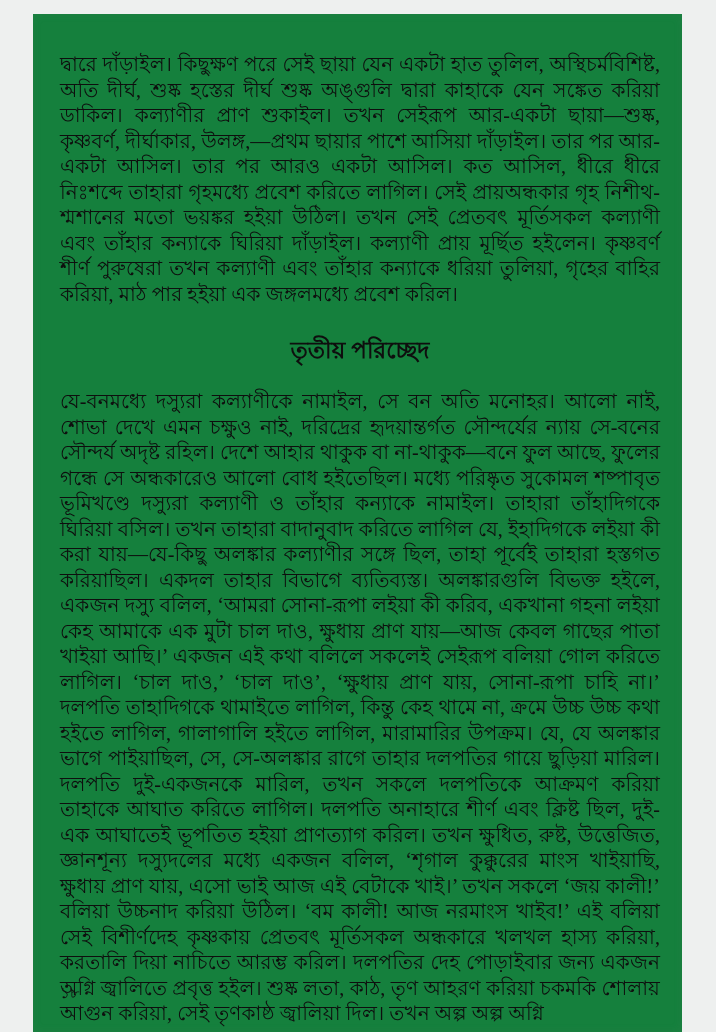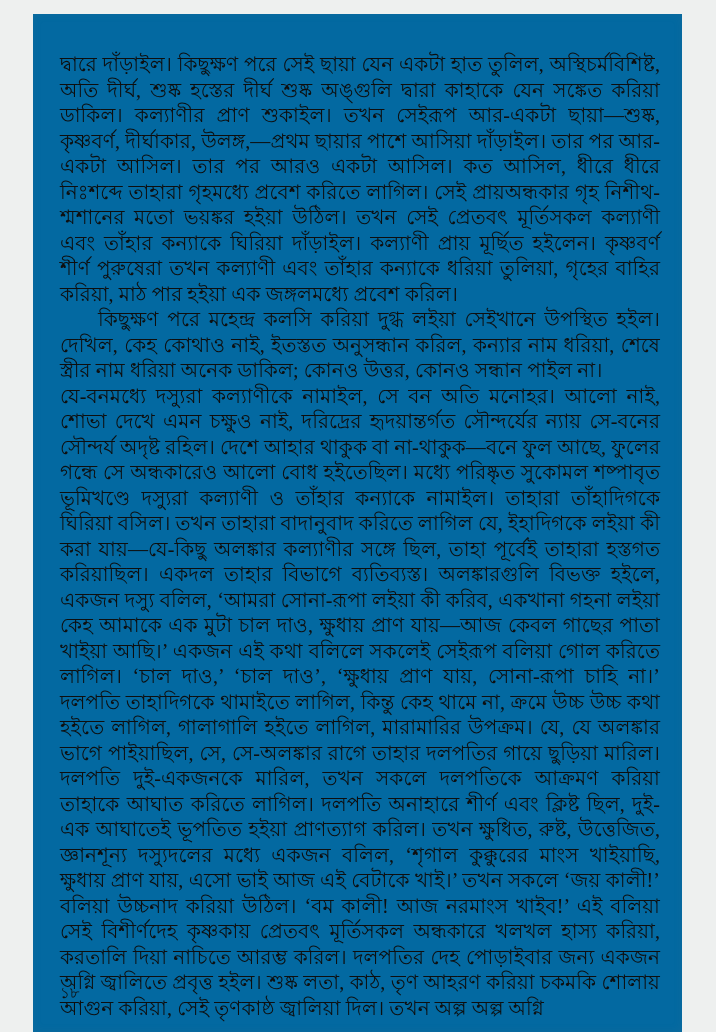--- a/index.html
+++ b/index.html
@@ -30,7 +30,7 @@
     top: 14px;
     width: 649px;
     height: 1018px;
-    background: #0369a1;
+    background: #15803d;
     box-shadow: inset 0 0 10px rgba(120,130,130,0.10);
     z-index: 2;
     overflow: hidden;

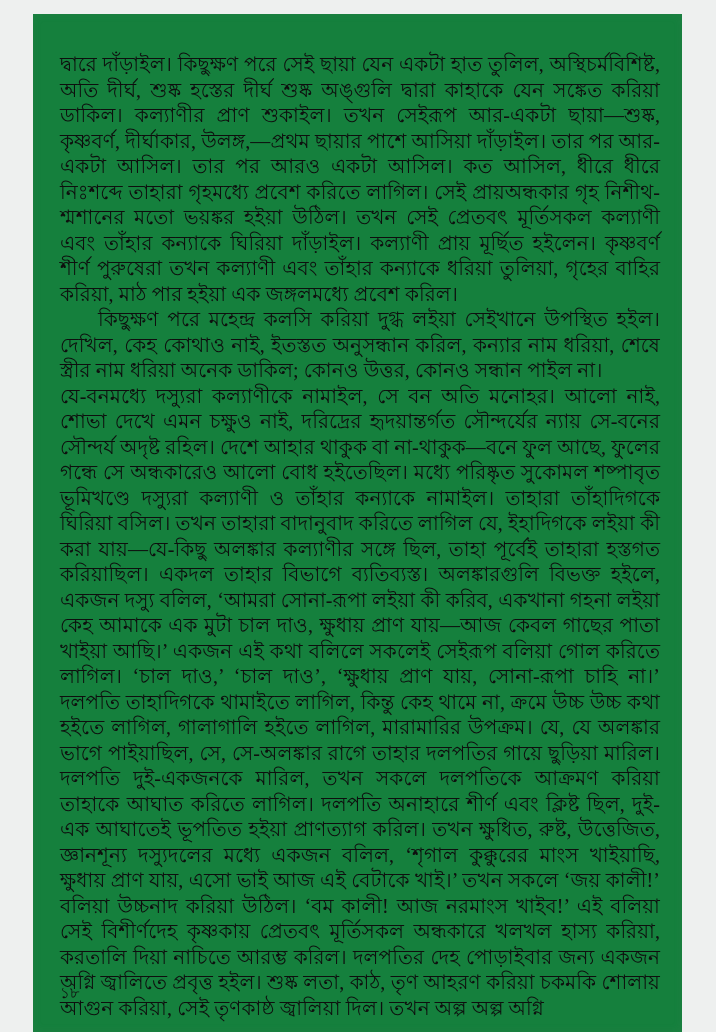--- a/index.html
+++ b/index.html
@@ -75,7 +75,6 @@
 <div class="page">
   <div class="content">
     <p class="para">দ্বারে দাঁড়াইল। কিছুক্ষণ পরে সেই ছায়া যেন একটা হাত তুলিল, অস্থিচর্মবিশিষ্ট, অতি দীর্ঘ, শুষ্ক হস্তের দীর্ঘ শুষ্ক অঙ্গুলি দ্বারা কাহাকে যেন সঙ্কেত করিয়া ডাকিল। কল্যাণীর প্রাণ শুকাইল। তখন সেইরূপ আর-একটা ছায়া—শুষ্ক, কৃষ্ণবর্ণ, দীর্ঘাকার, উলঙ্গ,—প্রথম ছায়ার পাশে আসিয়া দাঁড়াইল। তার পর আর-একটা আসিল। তার পর আরও একটা আসিল। কত আসিল, ধীরে ধীরে নিঃশব্দে তাহারা গৃহমধ্যে প্রবেশ করিতে লাগিল। সেই প্রায়অন্ধকার গৃহ নিশীথ-শ্মশানের মতো ভয়ঙ্কর হইয়া উঠিল। তখন সেই প্রেতবৎ মূর্তিসকল কল্যাণী এবং তাঁহার কন্যাকে ঘিরিয়া দাঁড়াইল। কল্যাণী প্রায় মূর্ছিত হইলেন। কৃষ্ণবর্ণ শীর্ণ পুরুষেরা তখন কল্যাণী এবং তাঁহার কন্যাকে ধরিয়া তুলিয়া, গৃহের বাহির করিয়া, মাঠ পার হইয়া এক জঙ্গলমধ্যে প্রবেশ করিল।</p>
-    <p class="para indent">কিছুক্ষণ পরে মহেন্দ্র কলসি করিয়া দুগ্ধ লইয়া সেইখানে উপস্থিত হইল। দেখিল, কেহ কোথাও নাই, ইতস্তত অনুসন্ধান করিল, কন্যার নাম ধরিয়া, শেষে স্ত্রীর নাম ধরিয়া অনেক ডাকিল; কোনও উত্তর, কোনও সন্ধান পাইল না।</p>
     <p class="para">যে-বনমধ্যে দস্যুরা কল্যাণীকে নামাইল, সে বন অতি মনোহর। আলো নাই, শোভা দেখে এমন চক্ষুও নাই, দরিদ্রের হৃদয়ান্তর্গত সৌন্দর্যের ন্যায় সে-বনের সৌন্দর্য অদৃষ্ট রহিল। দেশে আহার থাকুক বা না-থাকুক—বনে ফুল আছে, ফুলের গন্ধে সে অন্ধকারেও আলো বোধ হইতেছিল। মধ্যে পরিষ্কৃত সুকোমল শষ্পাবৃত ভূমিখণ্ডে দস্যুরা কল্যাণী ও তাঁহার কন্যাকে নামাইল। তাহারা তাঁহাদিগকে ঘিরিয়া বসিল। তখন তাহারা বাদানুবাদ করিতে লাগিল যে, ইহাদিগকে লইয়া কী করা যায়—যে-কিছু অলঙ্কার কল্যাণীর সঙ্গে ছিল, তাহা পূর্বেই তাহারা হস্তগত করিয়াছিল। একদল তাহার বিভাগে ব্যতিব্যস্ত। অলঙ্কারগুলি বিভক্ত হইলে, একজন দস্যু বলিল, ‘আমরা সোনা-রূপা লইয়া কী করিব, একখানা গহনা লইয়া কেহ আমাকে এক মুটা চাল দাও, ক্ষুধায় প্রাণ যায়—আজ কেবল গাছের পাতা খাইয়া আছি।’ একজন এই কথা বলিলে সকলেই সেইরূপ বলিয়া গোল করিতে লাগিল। ‘চাল দাও,’ ‘চাল দাও’, ‘ক্ষুধায় প্রাণ যায়, সোনা-রূপা চাহি না।’ দলপতি তাহাদিগকে থামাইতে লাগিল, কিন্তু কেহ থামে না, ক্রমে উচ্চ উচ্চ কথা হইতে লাগিল, গালাগালি হইতে লাগিল, মারামারির উপক্রম। যে, যে অলঙ্কার ভাগে পাইয়াছিল, সে, সে-অলঙ্কার রাগে তাহার দলপতির গায়ে ছুড়িয়া মারিল। দলপতি দুই-একজনকে মারিল, তখন সকলে দলপতিকে আক্রমণ করিয়া তাহাকে আঘাত করিতে লাগিল। দলপতি অনাহারে শীর্ণ এবং ক্লিষ্ট ছিল, দুই-এক আঘাতেই ভূপতিত হইয়া প্রাণত্যাগ করিল। তখন ক্ষুধিত, রুষ্ট, উত্তেজিত, জ্ঞানশূন্য দস্যুদলের মধ্যে একজন বলিল, ‘শৃগাল কুক্কুরের মাংস খাইয়াছি, ক্ষুধায় প্রাণ যায়, এসো ভাই আজ এই বেটাকে খাই।’ তখন সকলে ‘জয় কালী!’ বলিয়া উচ্চনাদ করিয়া উঠিল। ‘বম কালী! আজ নরমাংস খাইব!’ এই বলিয়া সেই বিশীর্ণদেহ কৃষ্ণকায় প্রেতবৎ মূর্তিসকল অন্ধকারে খলখল হাস্য করিয়া, করতালি দিয়া নাচিতে আরম্ভ করিল। দলপতির দেহ পোড়াইবার জন্য একজন অগ্নি জ্বালিতে প্রবৃত্ত হইল। শুষ্ক লতা, কাঠ, তৃণ আহরণ করিয়া চকমকি শোলায় আগুন করিয়া, সেই তৃণকাষ্ঠ জ্বালিয়া দিল। তখন অল্প অল্প অগ্নি</p>
   </div>
   <div class="page-number">১৮</div>

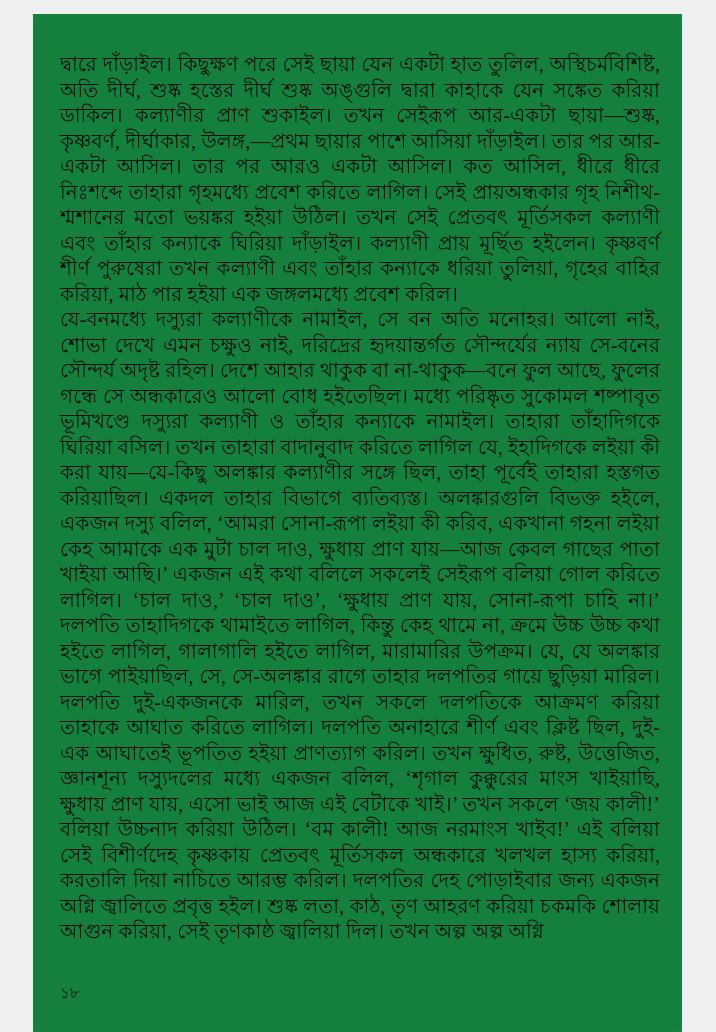--- a/index.html
+++ b/index.html
@@ -75,6 +75,7 @@
 <div class="page">
   <div class="content">
     <p class="para">দ্বারে দাঁড়াইল। কিছুক্ষণ পরে সেই ছায়া যেন একটা হাত তুলিল, অস্থিচর্মবিশিষ্ট, অতি দীর্ঘ, শুষ্ক হস্তের দীর্ঘ শুষ্ক অঙ্গুলি দ্বারা কাহাকে যেন সঙ্কেত করিয়া ডাকিল। কল্যাণীর প্রাণ শুকাইল। তখন সেইরূপ আর-একটা ছায়া—শুষ্ক, কৃষ্ণবর্ণ, দীর্ঘাকার, উলঙ্গ,—প্রথম ছায়ার পাশে আসিয়া দাঁড়াইল। তার পর আর-একটা আসিল। তার পর আরও একটা আসিল। কত আসিল, ধীরে ধীরে নিঃশব্দে তাহারা গৃহমধ্যে প্রবেশ করিতে লাগিল। সেই প্রায়অন্ধকার গৃহ নিশীথ-শ্মশানের মতো ভয়ঙ্কর হইয়া উঠিল। তখন সেই প্রেতবৎ মূর্তিসকল কল্যাণী এবং তাঁহার কন্যাকে ঘিরিয়া দাঁড়াইল। কল্যাণী প্রায় মূর্ছিত হইলেন। কৃষ্ণবর্ণ শীর্ণ পুরুষেরা তখন কল্যাণী এবং তাঁহার কন্যাকে ধরিয়া তুলিয়া, গৃহের বাহির করিয়া, মাঠ পার হইয়া এক জঙ্গলমধ্যে প্রবেশ করিল।</p>
+    <h2 class="chapter-heading">তৃতীয় পরিচ্ছেদ</h2>
     <p class="para">যে-বনমধ্যে দস্যুরা কল্যাণীকে নামাইল, সে বন অতি মনোহর। আলো নাই, শোভা দেখে এমন চক্ষুও নাই, দরিদ্রের হৃদয়ান্তর্গত সৌন্দর্যের ন্যায় সে-বনের সৌন্দর্য অদৃষ্ট রহিল। দেশে আহার থাকুক বা না-থাকুক—বনে ফুল আছে, ফুলের গন্ধে সে অন্ধকারেও আলো বোধ হইতেছিল। মধ্যে পরিষ্কৃত সুকোমল শষ্পাবৃত ভূমিখণ্ডে দস্যুরা কল্যাণী ও তাঁহার কন্যাকে নামাইল। তাহারা তাঁহাদিগকে ঘিরিয়া বসিল। তখন তাহারা বাদানুবাদ করিতে লাগিল যে, ইহাদিগকে লইয়া কী করা যায়—যে-কিছু অলঙ্কার কল্যাণীর সঙ্গে ছিল, তাহা পূর্বেই তাহারা হস্তগত করিয়াছিল। একদল তাহার বিভাগে ব্যতিব্যস্ত। অলঙ্কারগুলি বিভক্ত হইলে, একজন দস্যু বলিল, ‘আমরা সোনা-রূপা লইয়া কী করিব, একখানা গহনা লইয়া কেহ আমাকে এক মুটা চাল দাও, ক্ষুধায় প্রাণ যায়—আজ কেবল গাছের পাতা খাইয়া আছি।’ একজন এই কথা বলিলে সকলেই সেইরূপ বলিয়া গোল করিতে লাগিল। ‘চাল দাও,’ ‘চাল দাও’, ‘ক্ষুধায় প্রাণ যায়, সোনা-রূপা চাহি না।’ দলপতি তাহাদিগকে থামাইতে লাগিল, কিন্তু কেহ থামে না, ক্রমে উচ্চ উচ্চ কথা হইতে লাগিল, গালাগালি হইতে লাগিল, মারামারির উপক্রম। যে, যে অলঙ্কার ভাগে পাইয়াছিল, সে, সে-অলঙ্কার রাগে তাহার দলপতির গায়ে ছুড়িয়া মারিল। দলপতি দুই-একজনকে মারিল, তখন সকলে দলপতিকে আক্রমণ করিয়া তাহাকে আঘাত করিতে লাগিল। দলপতি অনাহারে শীর্ণ এবং ক্লিষ্ট ছিল, দুই-এক আঘাতেই ভূপতিত হইয়া প্রাণত্যাগ করিল। তখন ক্ষুধিত, রুষ্ট, উত্তেজিত, জ্ঞানশূন্য দস্যুদলের মধ্যে একজন বলিল, ‘শৃগাল কুক্কুরের মাংস খাইয়াছি, ক্ষুধায় প্রাণ যায়, এসো ভাই আজ এই বেটাকে খাই।’ তখন সকলে ‘জয় কালী!’ বলিয়া উচ্চনাদ করিয়া উঠিল। ‘বম কালী! আজ নরমাংস খাইব!’ এই বলিয়া সেই বিশীর্ণদেহ কৃষ্ণকায় প্রেতবৎ মূর্তিসকল অন্ধকারে খলখল হাস্য করিয়া, করতালি দিয়া নাচিতে আরম্ভ করিল। দলপতির দেহ পোড়াইবার জন্য একজন অগ্নি জ্বালিতে প্রবৃত্ত হইল। শুষ্ক লতা, কাঠ, তৃণ আহরণ করিয়া চকমকি শোলায় আগুন করিয়া, সেই তৃণকাষ্ঠ জ্বালিয়া দিল। তখন অল্প অল্প অগ্নি</p>
   </div>
   <div class="page-number">১৮</div>

